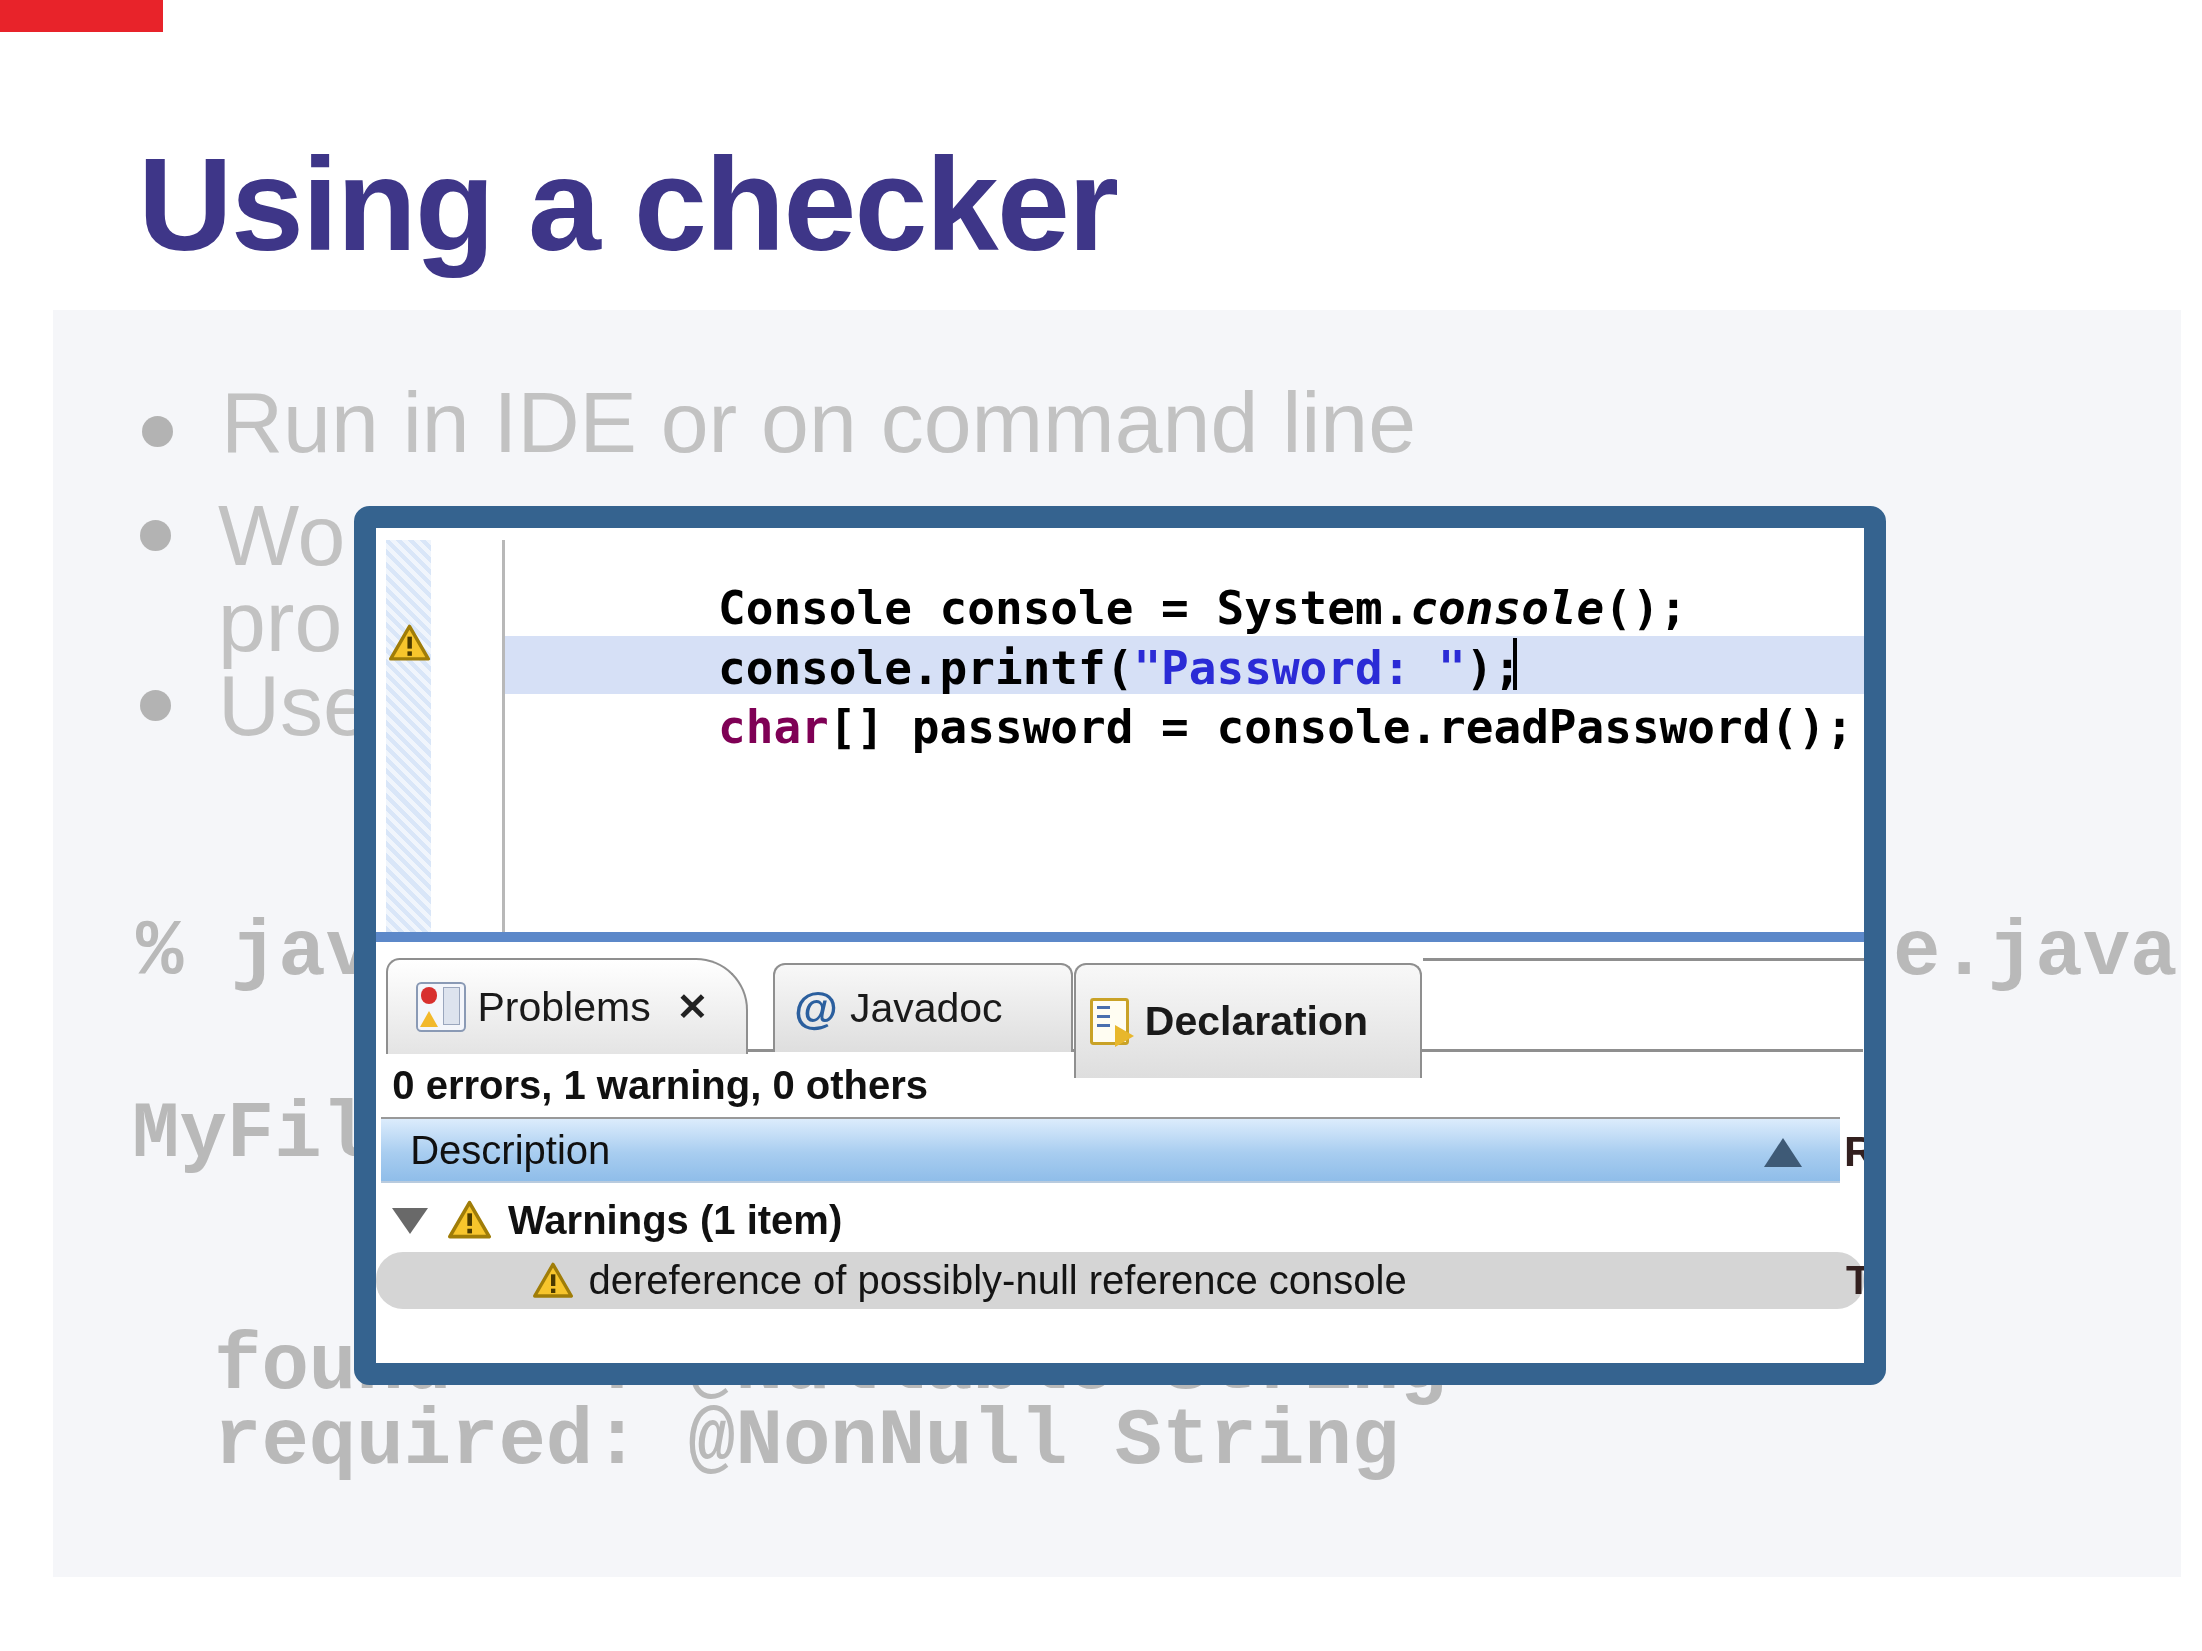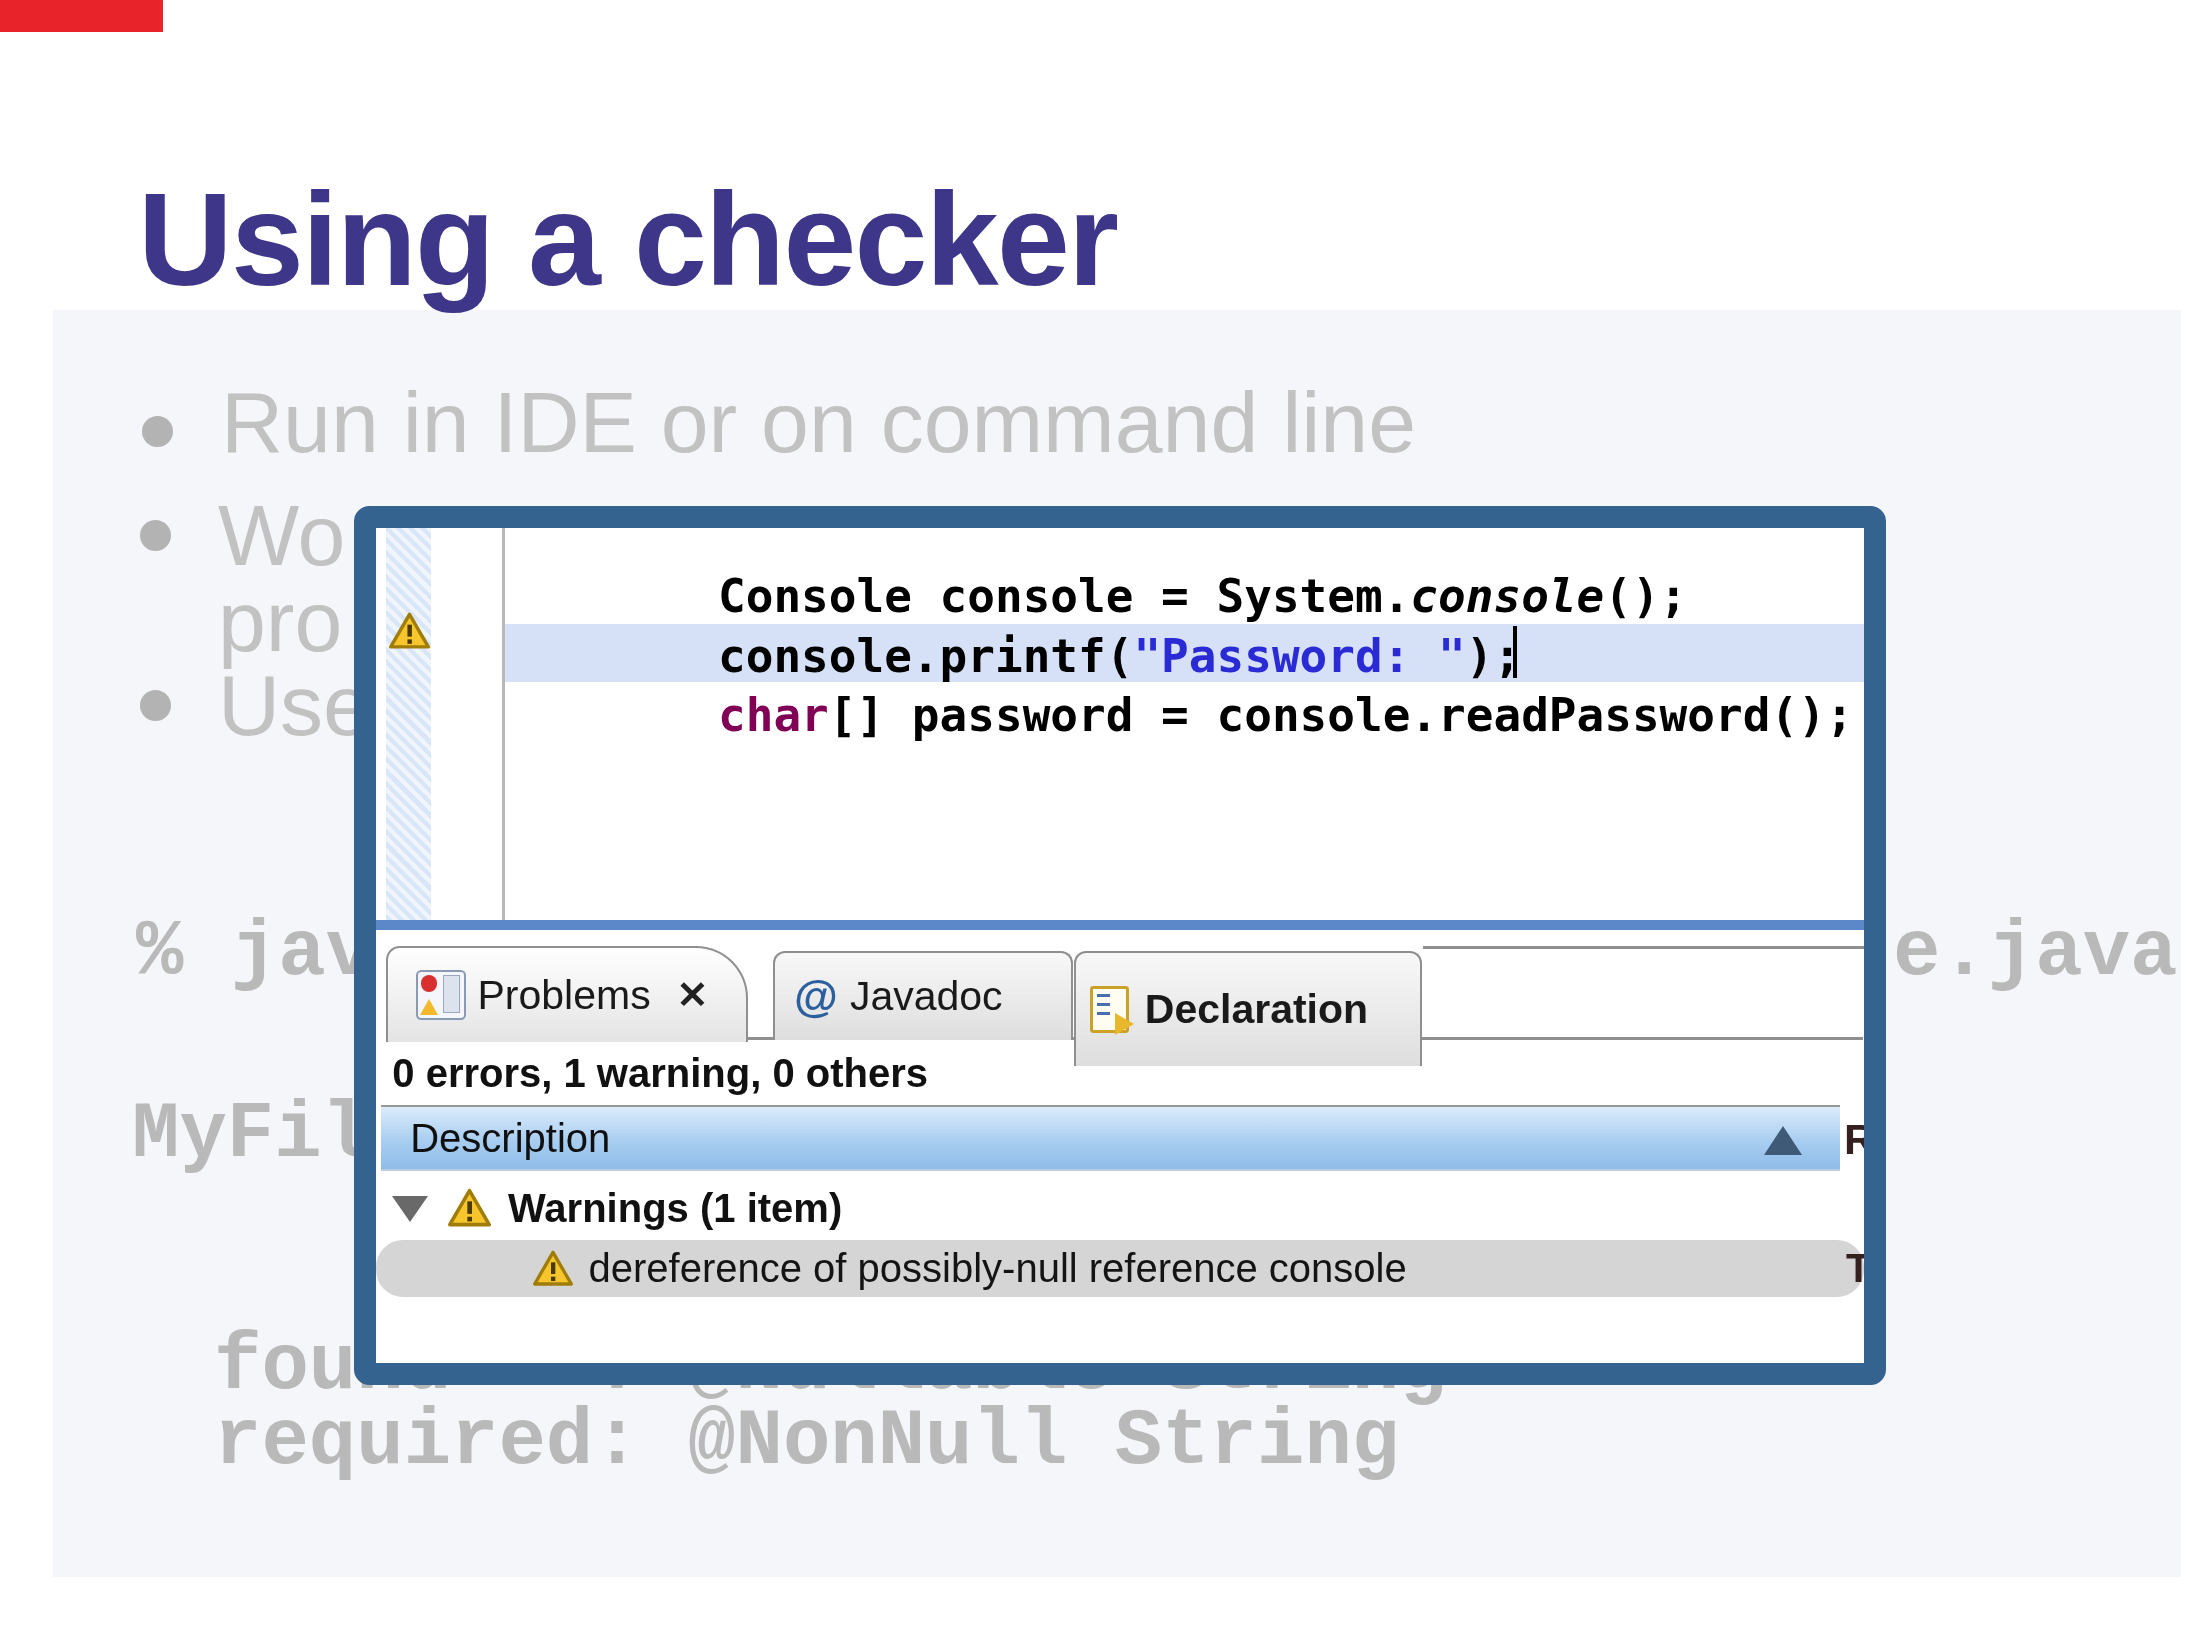--- a/index.html
+++ b/index.html
@@ -7,7 +7,7 @@
   .abs{position:absolute;}
   
   #accent-bar{left:0;top:0;width:163px;height:32px;background:#e8232a;z-index:4;}
-  #slide-title{left:138px;top:129px;font-size:131px;font-weight:700;color:#3e3688;letter-spacing:-1.7px;z-index:3;margin-top:35px;}
+  #slide-title{left:138px;top:129px;font-size:131px;font-weight:700;color:#3e3688;letter-spacing:-1.7px;z-index:3;}
   #content-panel{left:53px;top:310px;width:2128px;height:1267px;background:#f5f6f9;z-index:0;}
 
   .bullet-dot{width:31px;height:31px;border-radius:50%;background:#b3b3b3;z-index:1;}

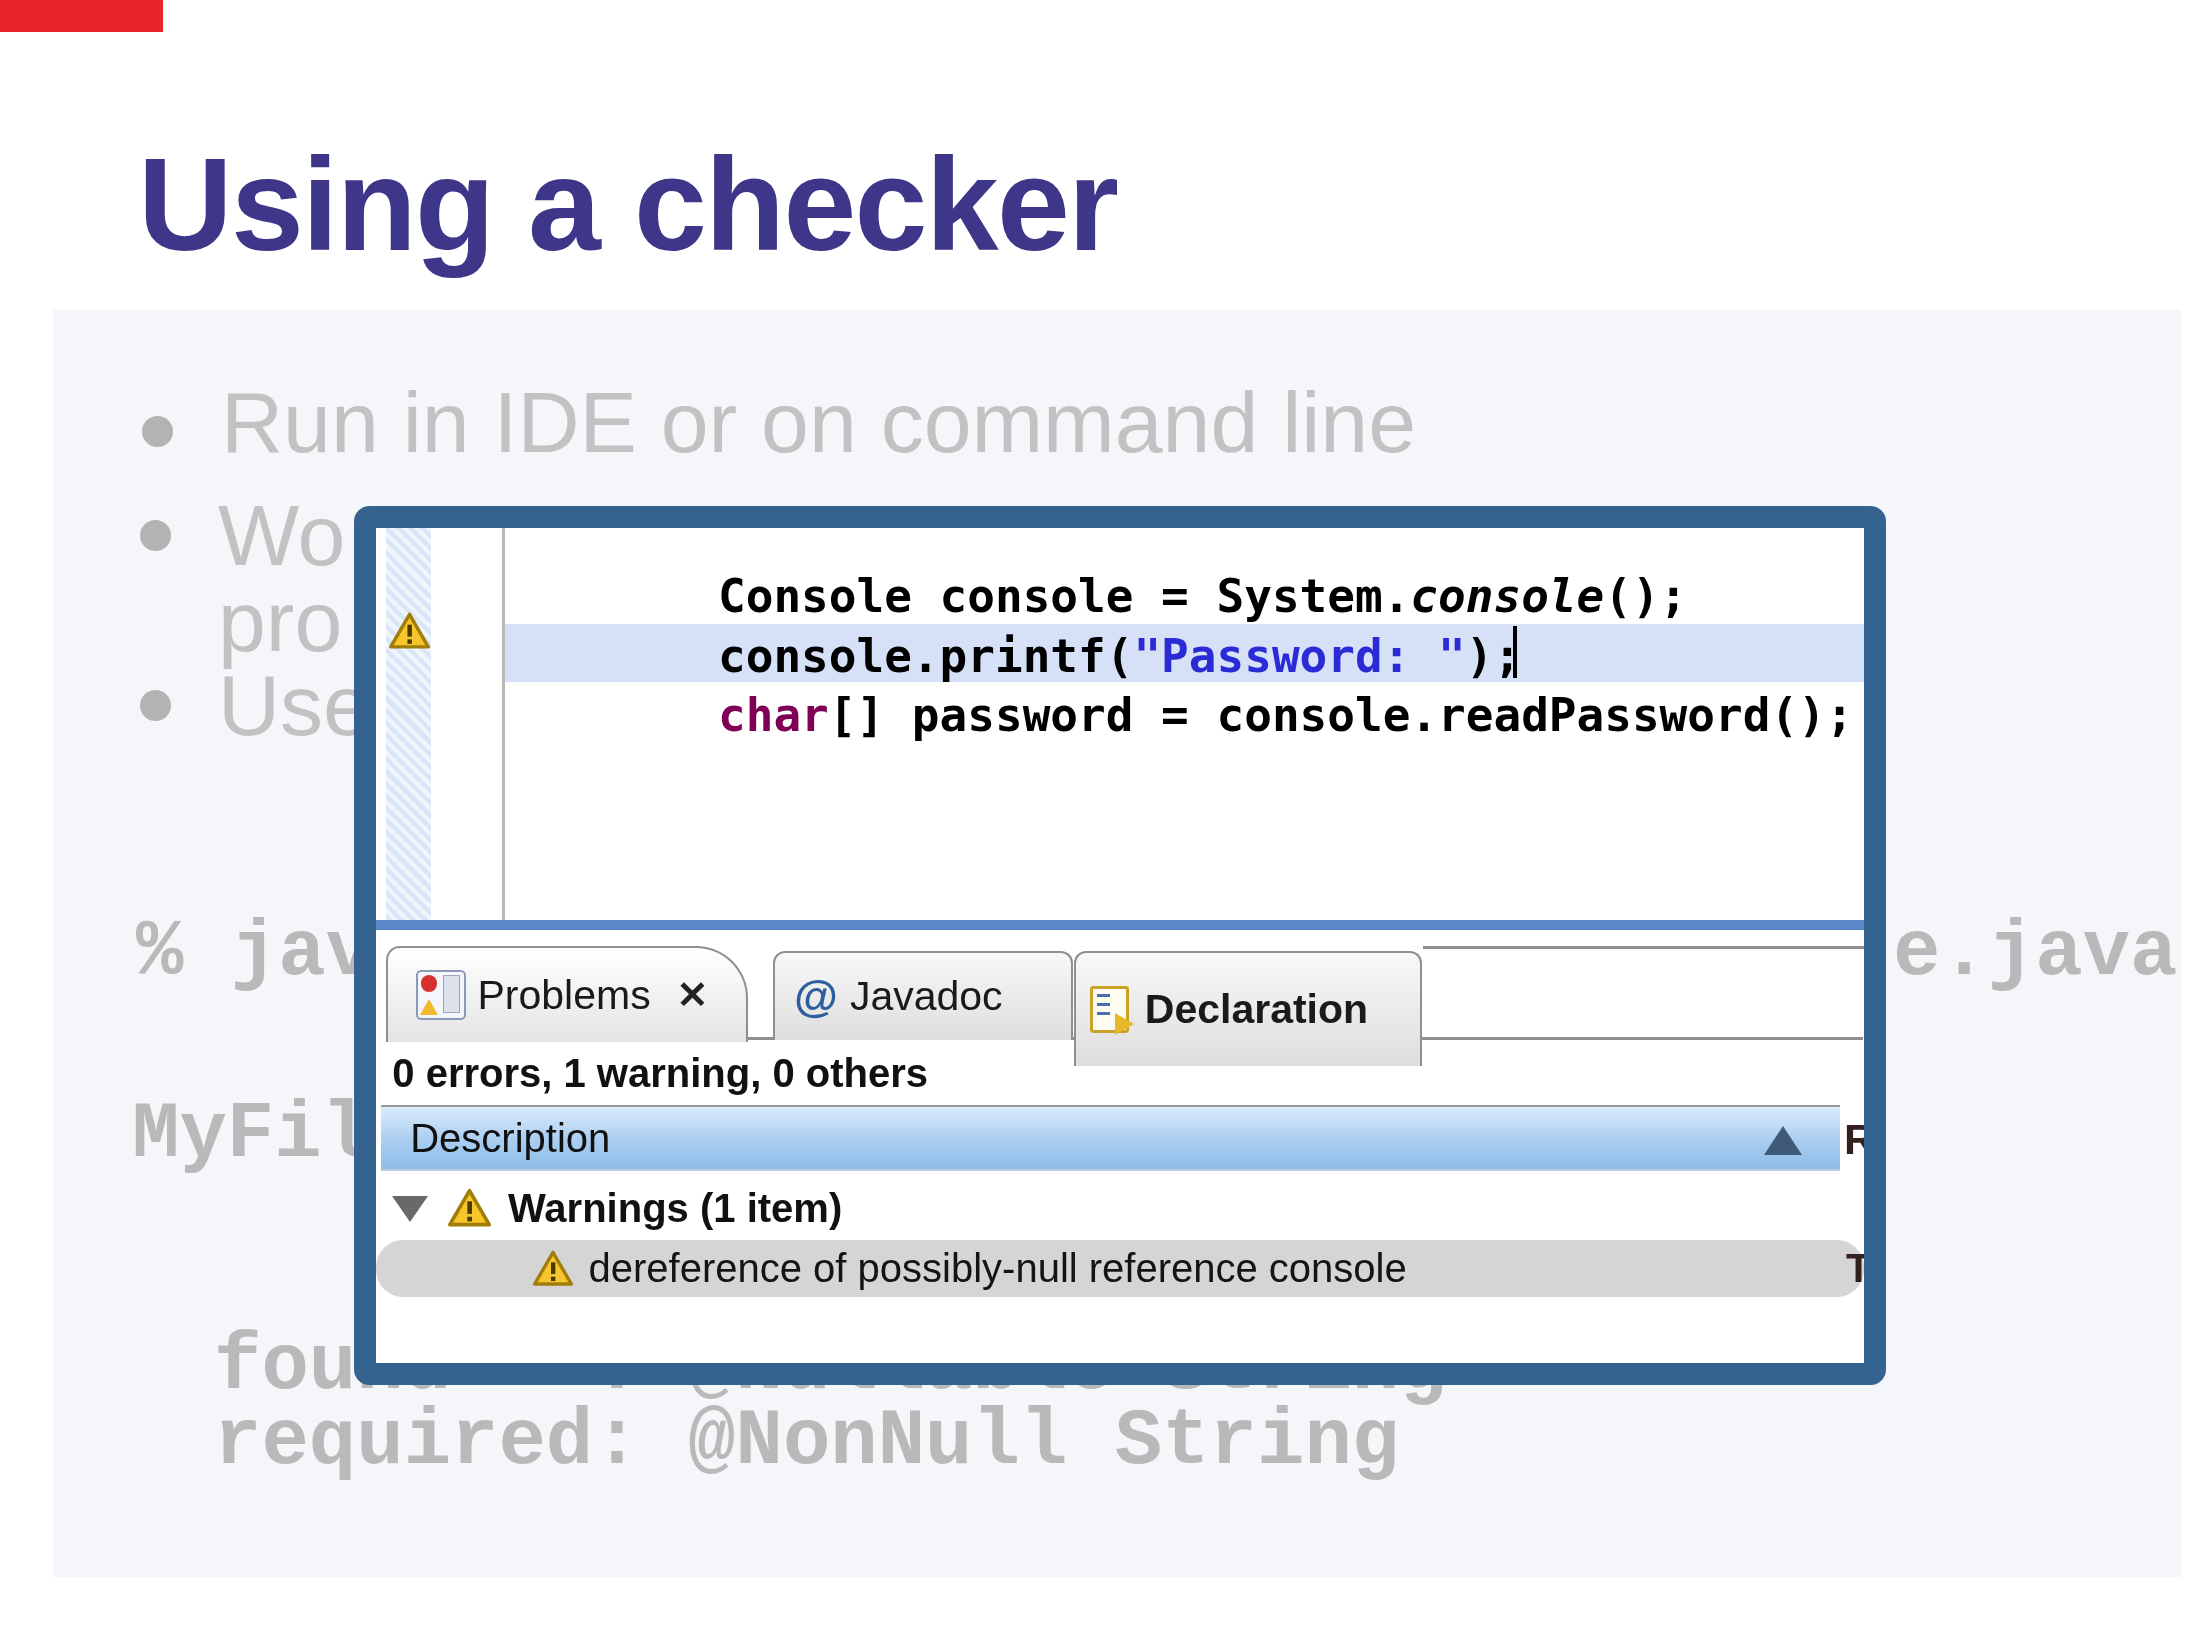--- a/index.html
+++ b/index.html
@@ -19,7 +19,7 @@
   
   #ide-box{left:354px;top:506px;width:1532px;height:879px;box-sizing:border-box;
            border:22.4px solid #35638f;border-radius:15.5px;background:#ffffff;z-index:5;overflow:hidden;}
-  #ide-inner{position:absolute;left:0;top:0;width:1488px;height:835px;}
+  #ide-inner{position:absolute;left:0;top:12px;width:1488px;height:835px;}
 
   
   #editor{left:0;top:0;width:1488px;height:392px;background:#ffffff;}

